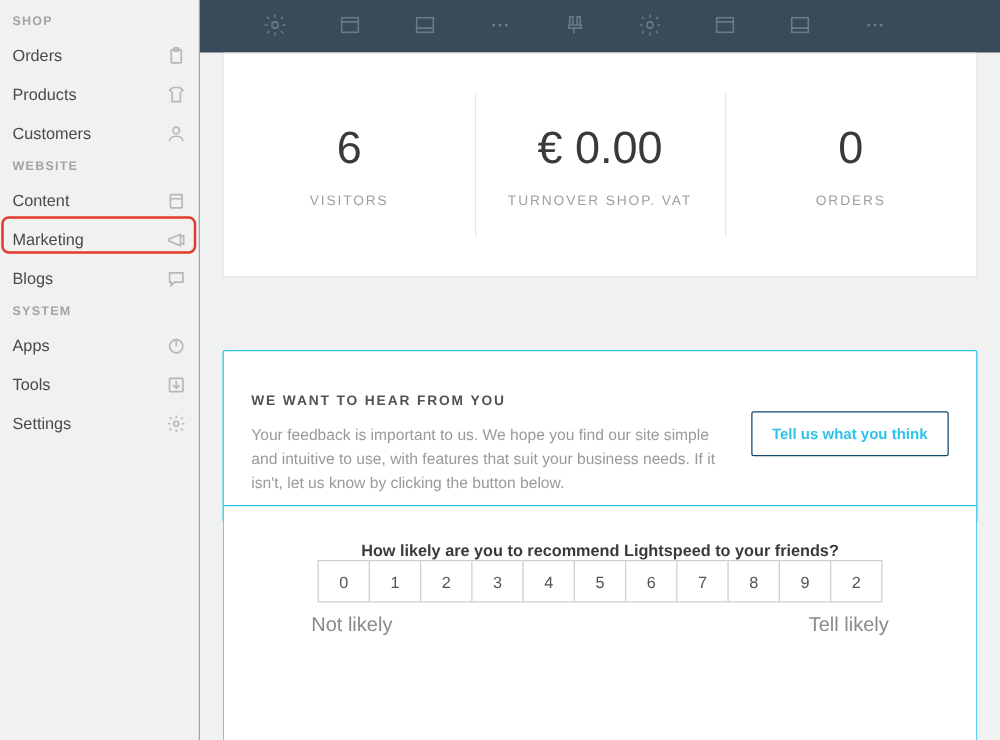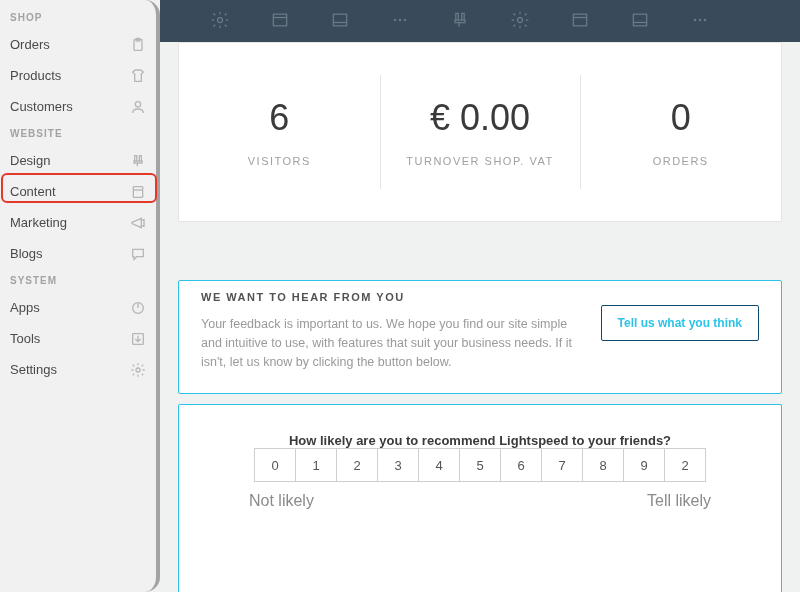--- a/index.html
+++ b/index.html
@@ -5,7 +5,7 @@
 * { box-sizing: border-box; margin: 0; padding: 0; }
 body { font-family: -apple-system, BlinkMacSystemFont, "Segoe UI", Arial, sans-serif; background: #f1f1f1; width: 800px; height: 592px; overflow: hidden; position: relative; }
 
-.sidebar { position: absolute; left: 0; top: 0; width: 160px; height: 592px; background: #f1f1f1; border-right: 4px solid #a3a3a3; padding-top: 6px; border-radius: 15px; }
+.sidebar { position: absolute; left: 0; top: 0; width: 160px; height: 592px; background: #f1f1f1; border-right: 1px solid #a3a3a3; padding-top: 6px; }
 .section-header { font-size: 10px; letter-spacing: 1px; color: #a3a3a3; font-weight: 700; padding: 6px 10px 6px 10px; }
 .sidebar-item { display: flex; align-items: center; justify-content: space-between; padding: 6px 10px 6px 10px; font-size: 13px; color: #4a4a4a; cursor: pointer; height: 31px; }
 .sidebar-item .label { }

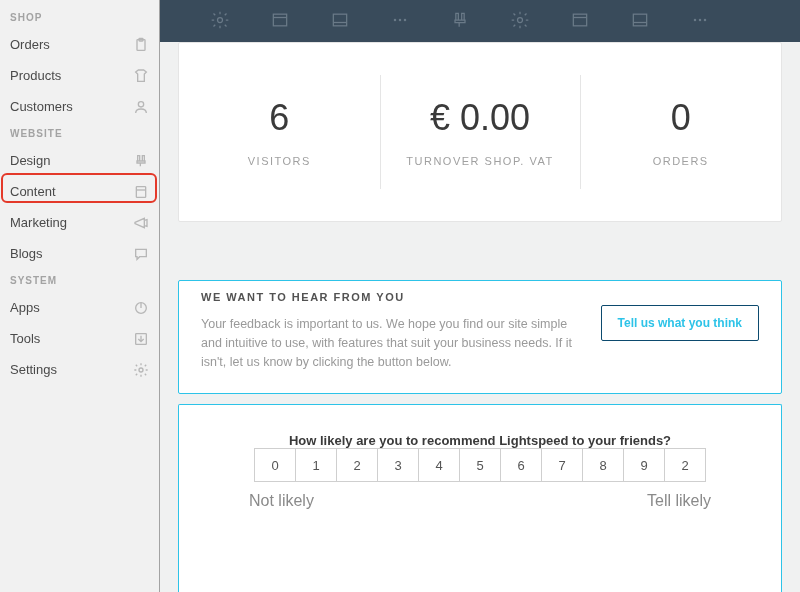--- a/index.html
+++ b/index.html
@@ -72,14 +72,6 @@
   </div>
 
   <div class="section-header">WEBSITE</div>
-  <div class="sidebar-item">
-    <span class="label">Design</span>
-    <span class="icon">
-        <svg width="16" height="16" viewBox="0 0 24 24" fill="none" stroke="currentColor" stroke-width="2">
-          <path d="M7 4h3v8H7zM14 4h3v8h-3zM6 12h12v3H6zM11 15v5"></path>
-        </svg>
-      </span>
-  </div>
   <div class="sidebar-item">
     <span class="label">Content</span>
     <span class="icon">

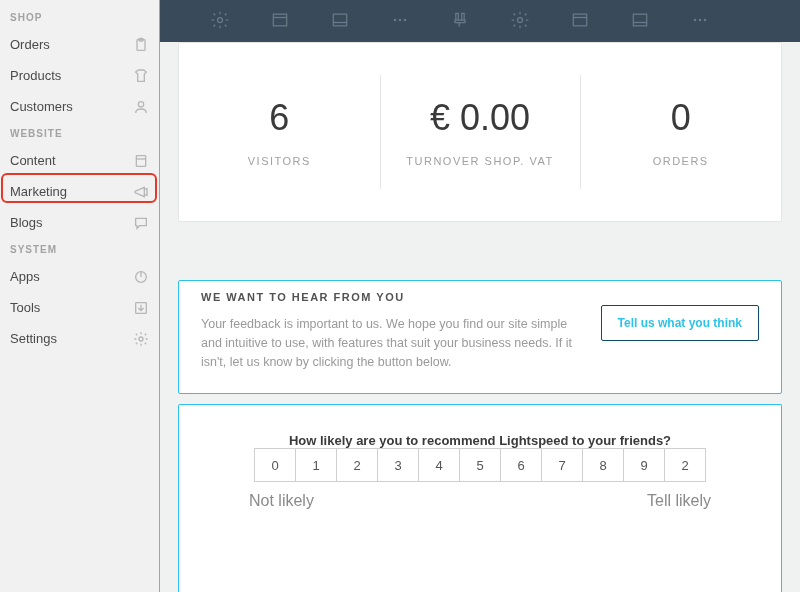--- a/index.html
+++ b/index.html
@@ -24,7 +24,7 @@
 .stat-value { font-size: 36px; font-weight: 300; color: #3a3a3a; margin-bottom: 16px; }
 .stat-label { font-size: 11px; letter-spacing: 1.5px; color: #a0a0a0; font-weight: 400; }
 
-.feedback-card { position: absolute; left: 18px; right: 18px; top: 280px; border: 1px solid #2dc3e8; border-radius: 2px; background: #fff; padding: 10px 22px 22px 22px; display: flex; gap: 20px; align-items: flex-start; }
+.feedback-card { position: absolute; left: 18px; right: 18px; top: 280px; border: 1px solid #2dc3e8; border-radius: 2px; background: #fff; padding: 34px 22px 22px 22px; display: flex; gap: 20px; align-items: flex-start; }
 .fb-left { flex: 1; }
 .fb-title { font-size: 11px; letter-spacing: 1.5px; color: #525252; font-weight: 700; margin-bottom: 12px; }
 .fb-text { font-size: 12.5px; color: #9a9a9a; line-height: 1.5; }

